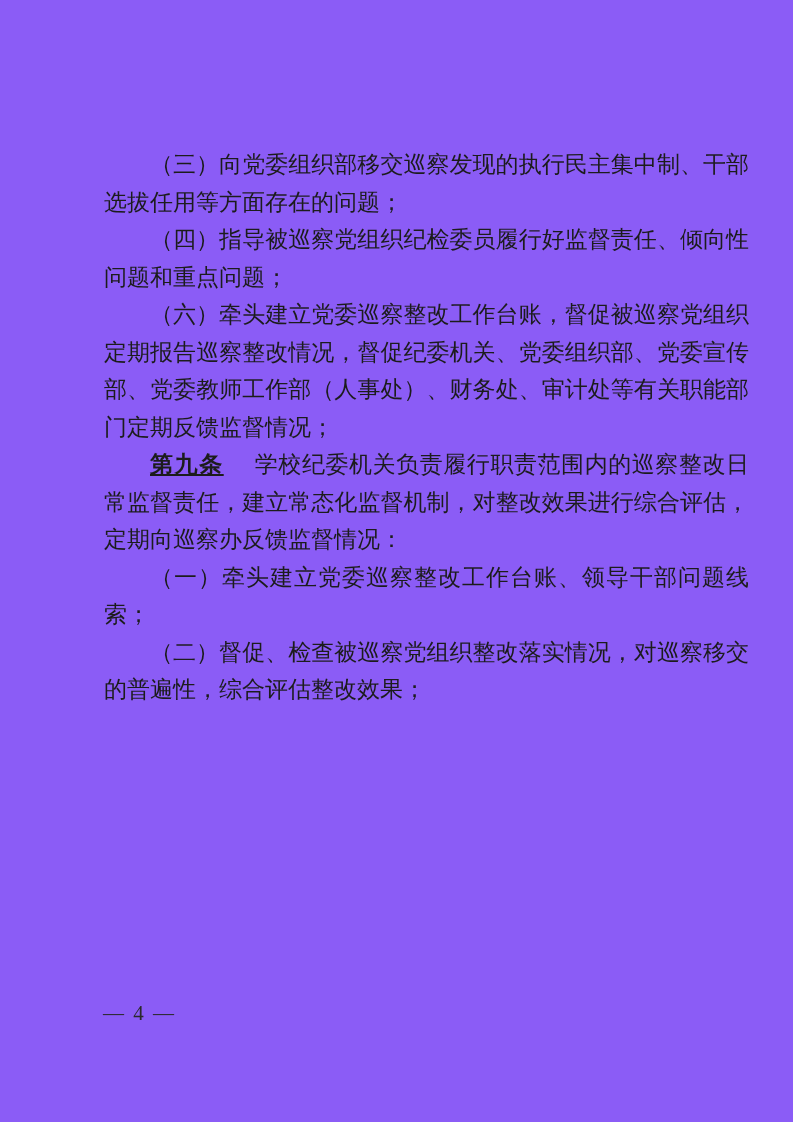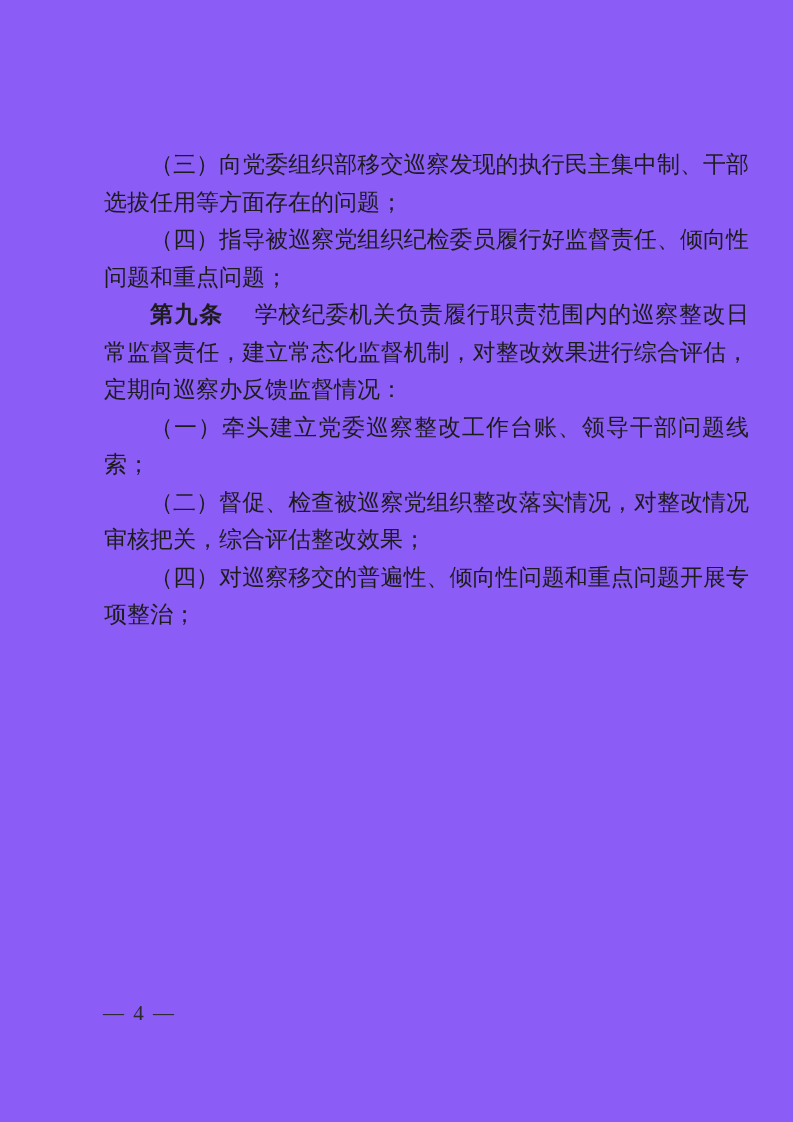--- a/index.html
+++ b/index.html
@@ -57,6 +57,7 @@
   <div class="body-text">
       <p class="para"><span>（三）向党委组织部移交巡察发现的执行民主集中制、干部选拔任用等方面存在的问题；</span></p>
       <p class="para"><span>（四）指导被巡察党组织纪检委员履行好监督责任、倾向性问题和重点问题；</span></p>
+      <p class="para"><span>（六）牵头建立党委巡察整改工作台账，督促被巡察党组织定期报告巡察整改情况，督促纪委机关、党委组织部、党委宣传部、党委教师工作部（人事处）、财务处、审计处等有关职能部门定期反馈监督情况；</span></p>
       <p class="para"><b class="lead">第九条</b><span>学校纪委机关负责履行职责范围内的巡察整改日常监督责任，建立常态化监督机制，对整改效果进行综合评估，定期向巡察办反馈监督情况：</span></p>
       <p class="para"><span>（一）牵头建立党委巡察整改工作台账、领导干部问题线索；</span></p>
       <p class="para"><span>（二）督促、检查被巡察党组织整改落实情况，对整改情况审核把关，综合评估整改效果；</span></p>

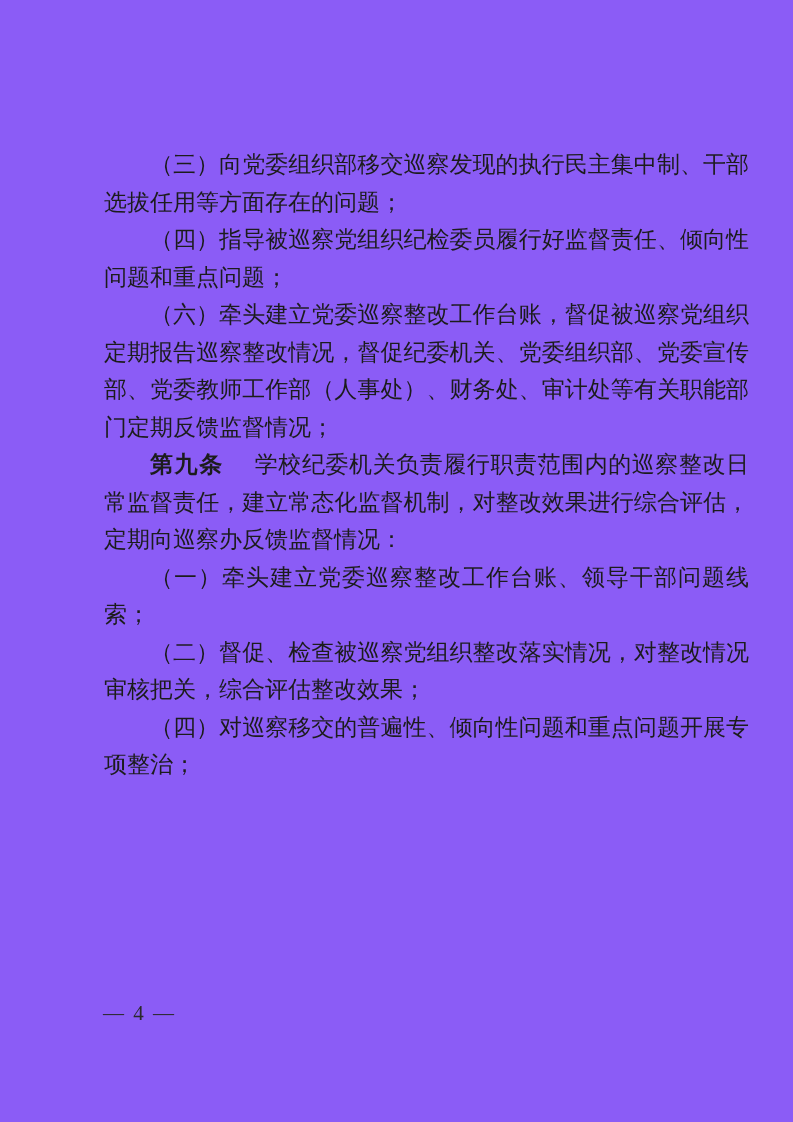--- a/index.html
+++ b/index.html
@@ -39,6 +39,7 @@
     font-weight: 700;
     margin-right: 1.35em;
     letter-spacing: 1px;
+    text-decoration: underline;
   }
   .footer {
     position: absolute;

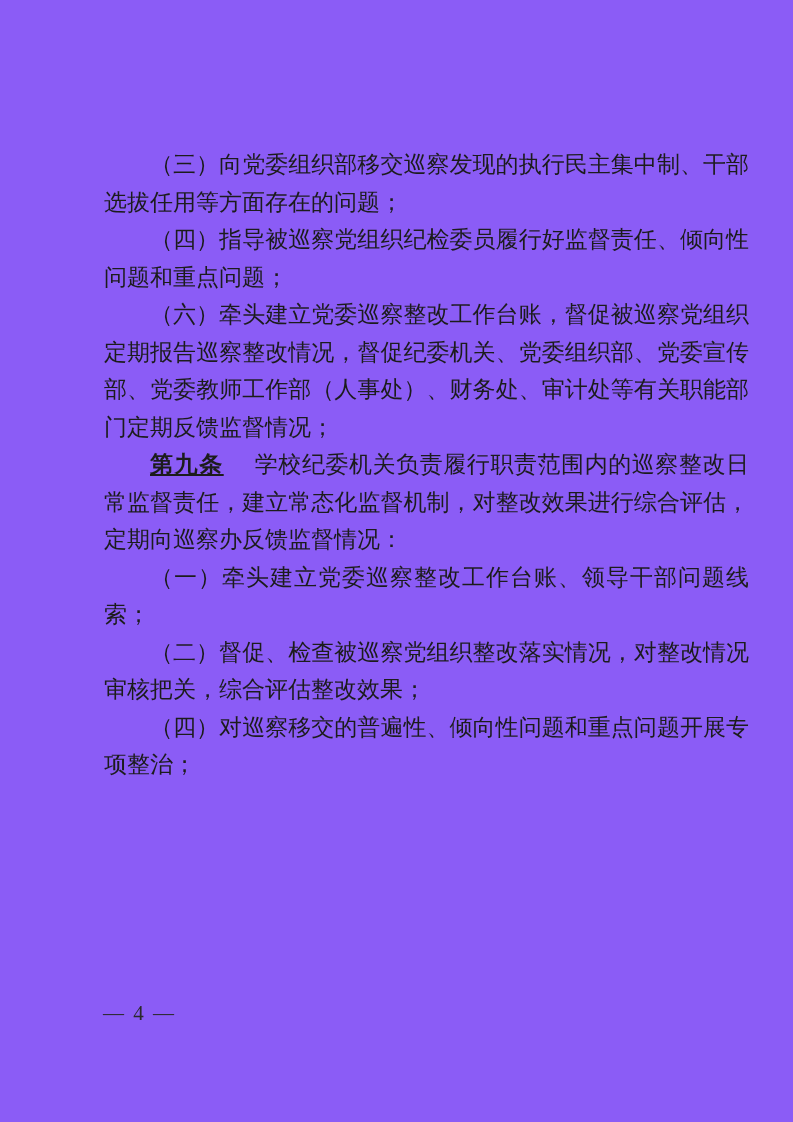--- a/index.html
+++ b/index.html
@@ -61,7 +61,7 @@
       <p class="para"><span>（六）牵头建立党委巡察整改工作台账，督促被巡察党组织定期报告巡察整改情况，督促纪委机关、党委组织部、党委宣传部、党委教师工作部（人事处）、财务处、审计处等有关职能部门定期反馈监督情况；</span></p>
       <p class="para"><b class="lead">第九条</b><span>学校纪委机关负责履行职责范围内的巡察整改日常监督责任，建立常态化监督机制，对整改效果进行综合评估，定期向巡察办反馈监督情况：</span></p>
       <p class="para"><span>（一）牵头建立党委巡察整改工作台账、领导干部问题线索；</span></p>
-      <p class="para"><span>（二）督促、检查被巡察党组织整改落实情况，对整改情况审核把关，综合评估整改效果；</span></p>
+      <p class="para"><span>（二）督促、检查被巡察党组织整改落实情况，对巡察移交的普遍性，综合评估整改效果；</span></p>
       <p class="para"><span>（四）对巡察移交的普遍性、倾向性问题和重点问题开展专项整治；</span></p>
     </div>
   <div class="footer">— 4 —</div>

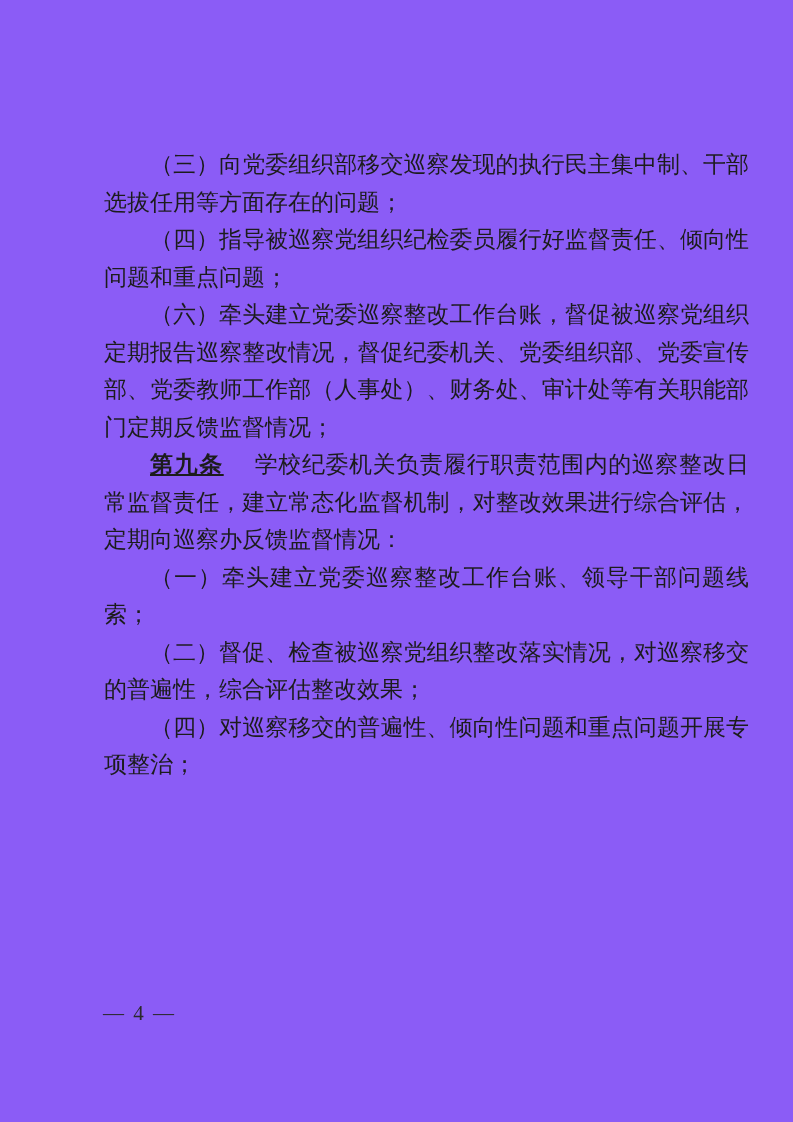--- a/index.html
+++ b/index.html
@@ -62,7 +62,6 @@
       <p class="para"><b class="lead">第九条</b><span>学校纪委机关负责履行职责范围内的巡察整改日常监督责任，建立常态化监督机制，对整改效果进行综合评估，定期向巡察办反馈监督情况：</span></p>
       <p class="para"><span>（一）牵头建立党委巡察整改工作台账、领导干部问题线索；</span></p>
       <p class="para"><span>（二）督促、检查被巡察党组织整改落实情况，对巡察移交的普遍性，综合评估整改效果；</span></p>
-      <p class="para"><span>（四）对巡察移交的普遍性、倾向性问题和重点问题开展专项整治；</span></p>
     </div>
   <div class="footer">— 4 —</div>
 </div>

